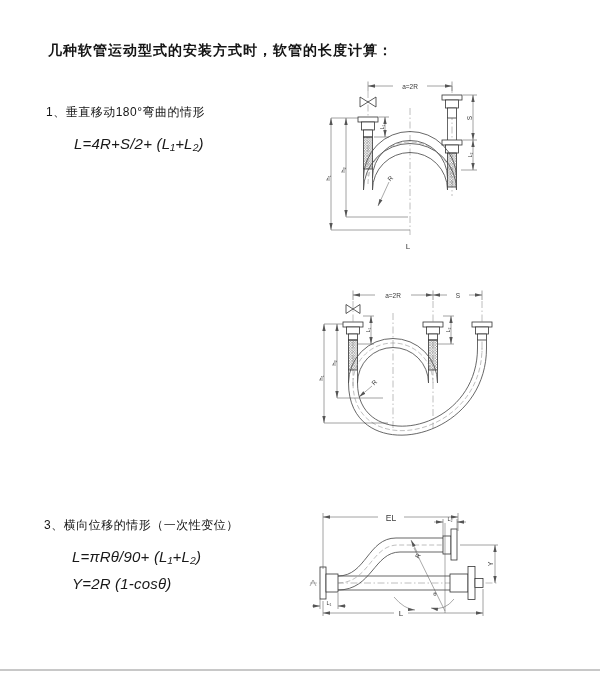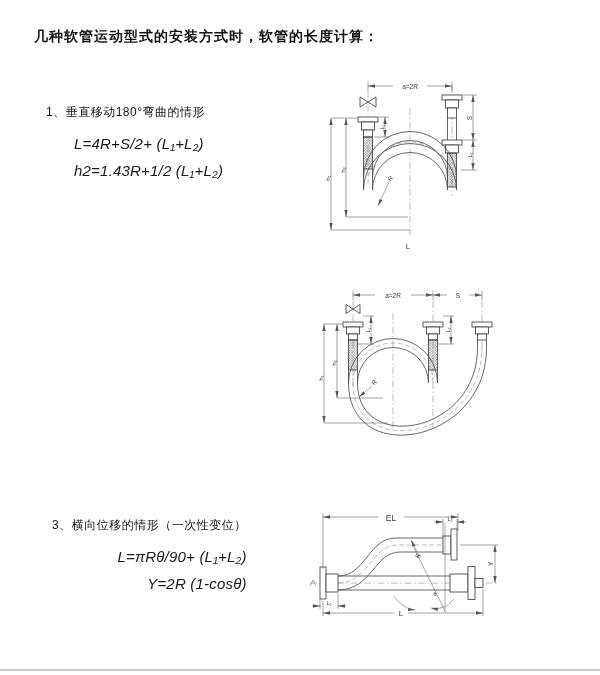--- a/index.html
+++ b/index.html
@@ -5,7 +5,7 @@
   html,body{margin:0;padding:0;background:#fff;}
   .page{position:relative;width:600px;height:675px;background:#ffffff;overflow:hidden;
         font-family:"Liberation Sans",sans-serif;color:#1c1c1c;}
-  .title{position:absolute;left:30px;top:24px;margin:4px;font-size:14px;font-weight:700;
+  .title{position:absolute;left:30px;top:24px;margin:18px;font-size:14px;font-weight:700;
          letter-spacing:1px;color:#151515;}
   .sec{position:absolute;}
   .sec h2{margin:0 0 9px 0;font-size:12px;font-weight:400;letter-spacing:0.5px;color:#151515;}

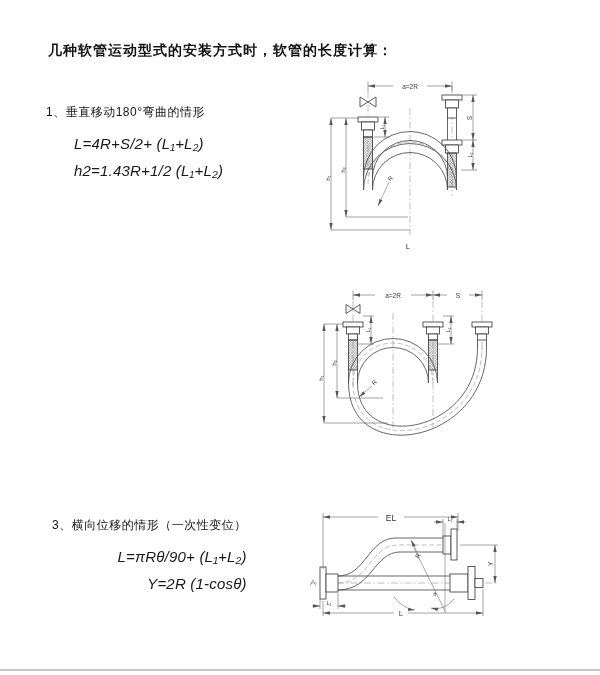--- a/index.html
+++ b/index.html
@@ -41,7 +41,6 @@
   <section class="sec sec1">
     <h2>1、垂直移动180°弯曲的情形</h2>
     <div class="formula">L=4R+S/2+ (L₁+L₂)</div>
-    <div class="formula">h2=1.43R+1/2 (L₁+L₂)</div>
   </section>
 
 

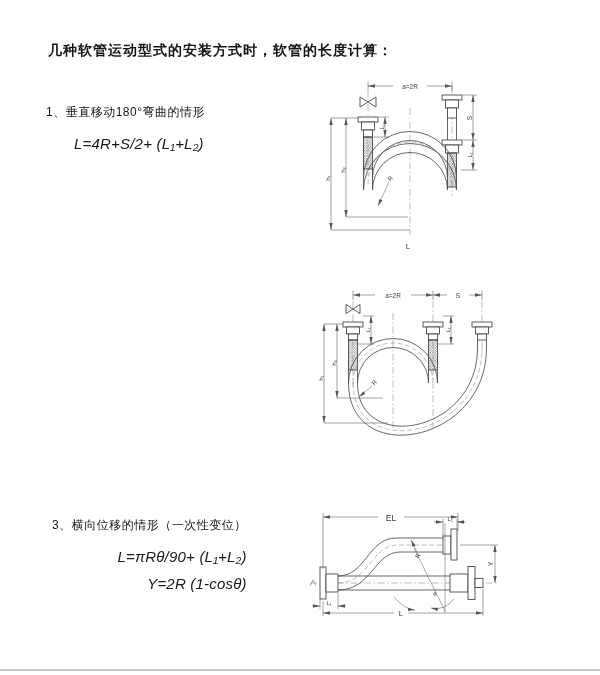--- a/index.html
+++ b/index.html
@@ -13,7 +13,7 @@
            white-space:nowrap;font-style:italic;}
   .sec1{left:46px;top:104px;}
   .sec2{left:44px;top:304px;}
-  .sec3{left:52px;top:517px;text-align:right;}
+  .sec3{left:44px;top:517px;}
   .fig{position:absolute;}
   .fig1{left:315px;top:78px;}
   .fig2{left:313px;top:288px;}

